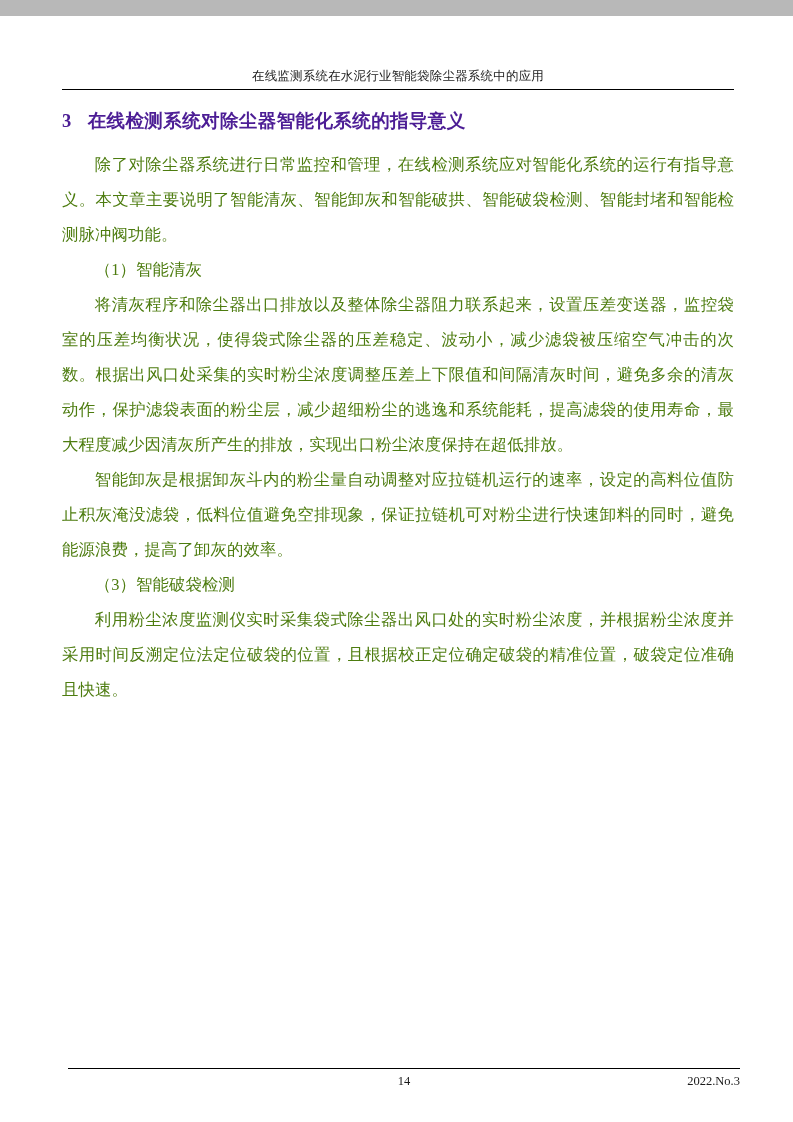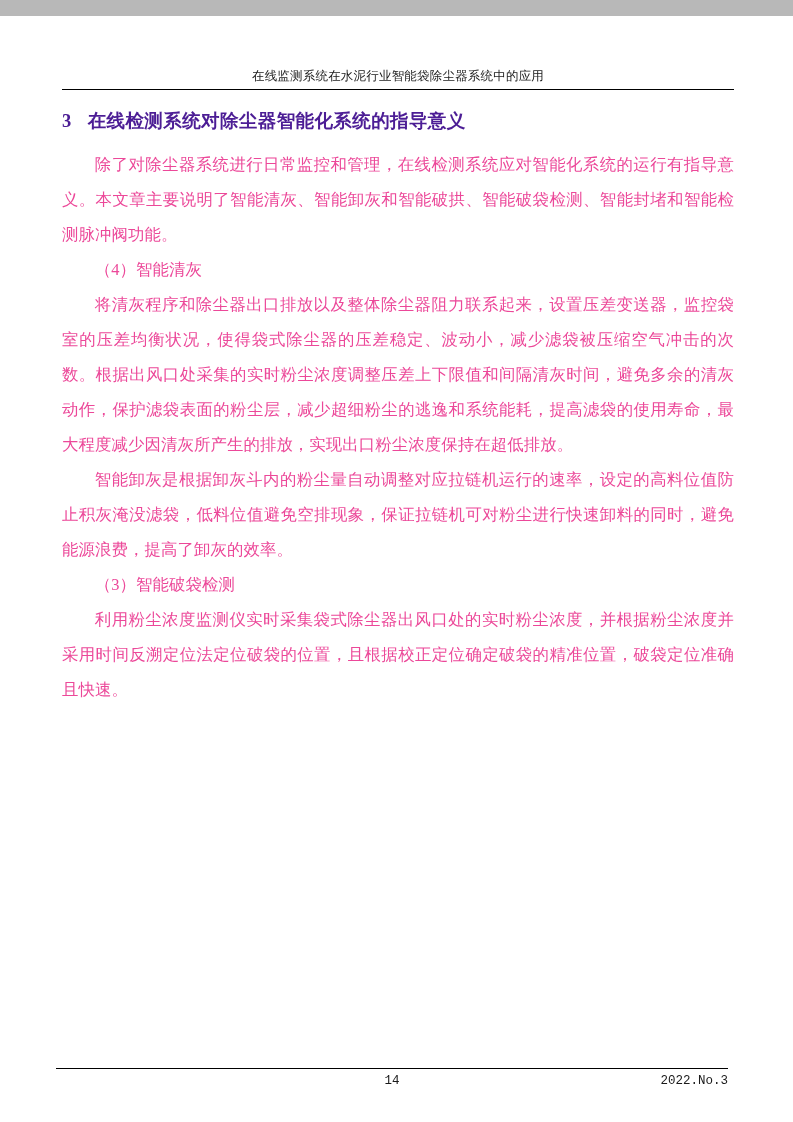--- a/index.html
+++ b/index.html
@@ -50,7 +50,7 @@
     font-size: 16.4px;
     line-height: 35px;
     margin: 0;
-    color: #ec4899;
+    color: #4d7c0f;
     text-align: justify;
     text-justify: inter-ideograph;
     text-indent: 2em;

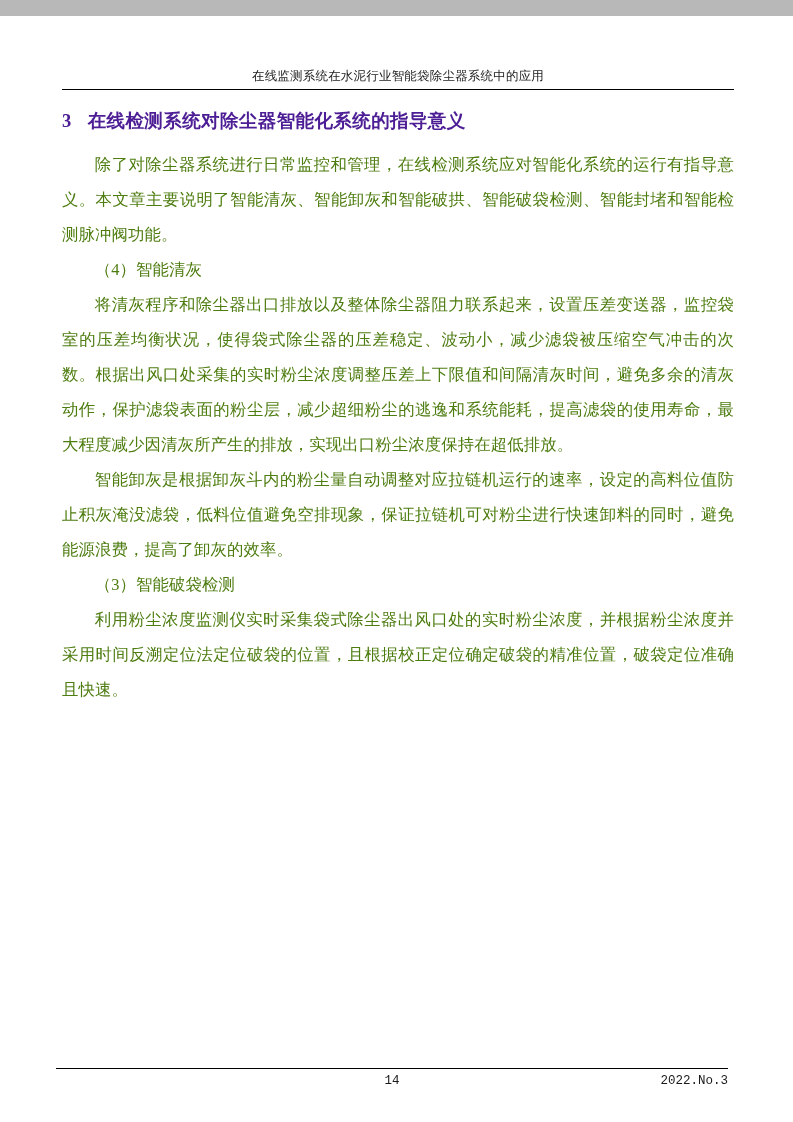--- a/index.html
+++ b/index.html
@@ -100,7 +100,7 @@
     </h2>
 
     <p class="body-para">除了对除尘器系统进行日常监控和管理，在线检测系统应对智能化系统的运行有指导意义。本文章主要说明了智能清灰、智能卸灰和智能破拱、智能破袋检测、智能封堵和智能检测脉冲阀功能。</p>
-    <p class="body-para">（4）智能清灰</p>
+    <p class="body-para">（1）智能清灰</p>
     <p class="body-para">将清灰程序和除尘器出口排放以及整体除尘器阻力联系起来，设置压差变送器，监控袋室的压差均衡状况，使得袋式除尘器的压差稳定、波动小，减少滤袋被压缩空气冲击的次数。根据出风口处采集的实时粉尘浓度调整压差上下限值和间隔清灰时间，避免多余的清灰动作，保护滤袋表面的粉尘层，减少超细粉尘的逃逸和系统能耗，提高滤袋的使用寿命，最大程度减少因清灰所产生的排放，实现出口粉尘浓度保持在超低排放。</p>
     <p class="body-para">智能卸灰是根据卸灰斗内的粉尘量自动调整对应拉链机运行的速率，设定的高料位值防止积灰淹没滤袋，低料位值避免空排现象，保证拉链机可对粉尘进行快速卸料的同时，避免能源浪费，提高了卸灰的效率。</p>
     <p class="body-para">（3）智能破袋检测</p>

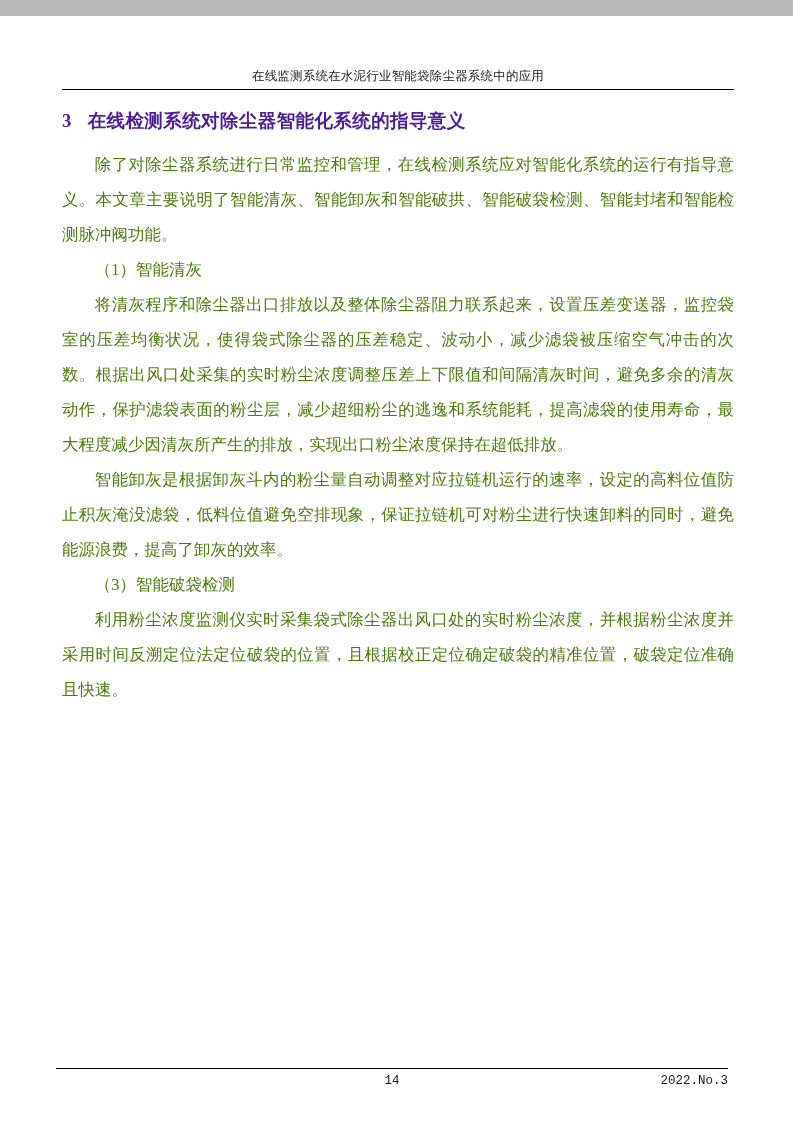--- a/index.html
+++ b/index.html
@@ -58,10 +58,9 @@
   }
   .footer {
     position: absolute;
-    left: 56px;
+    left: 68px;
     top: 1052px;
     width: 672px;
-    font-family: Liberation Mono, monospace;
   }
   .foot-rule {
     border-bottom: 1.6px solid #000;

